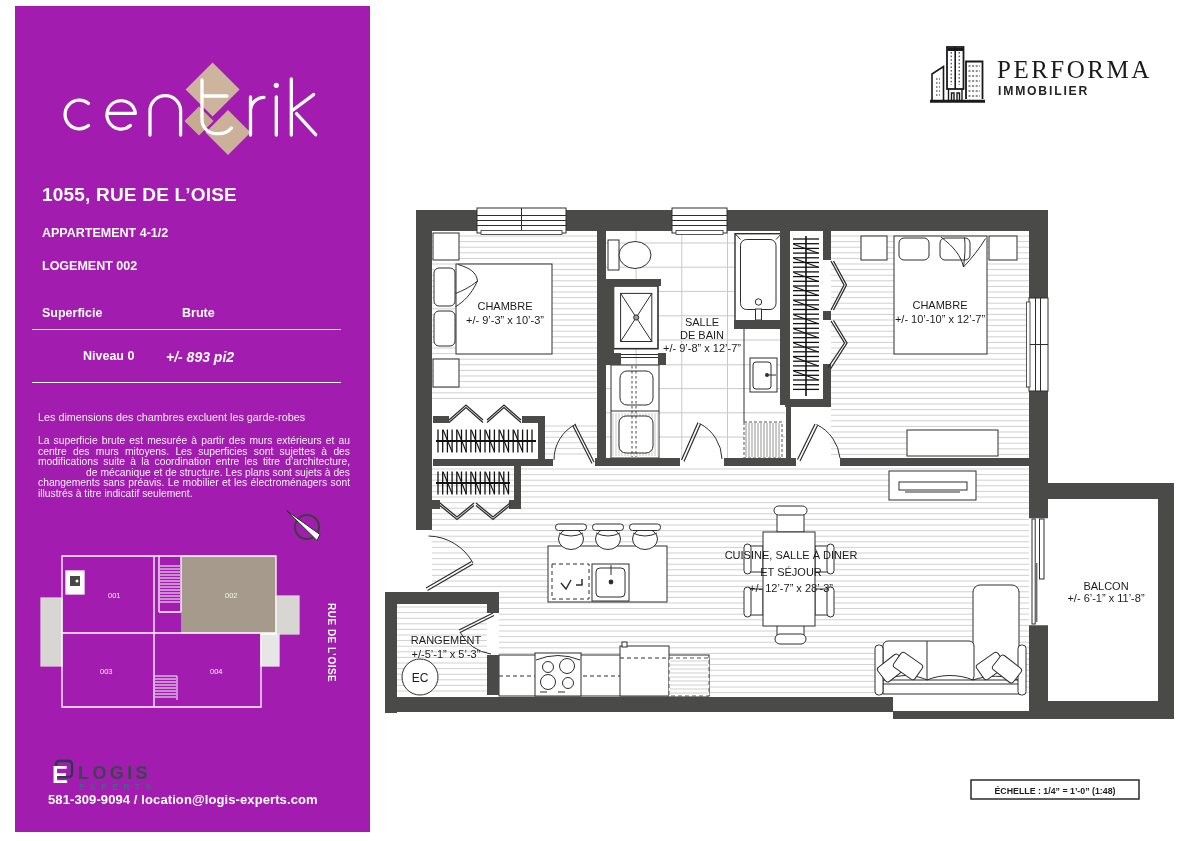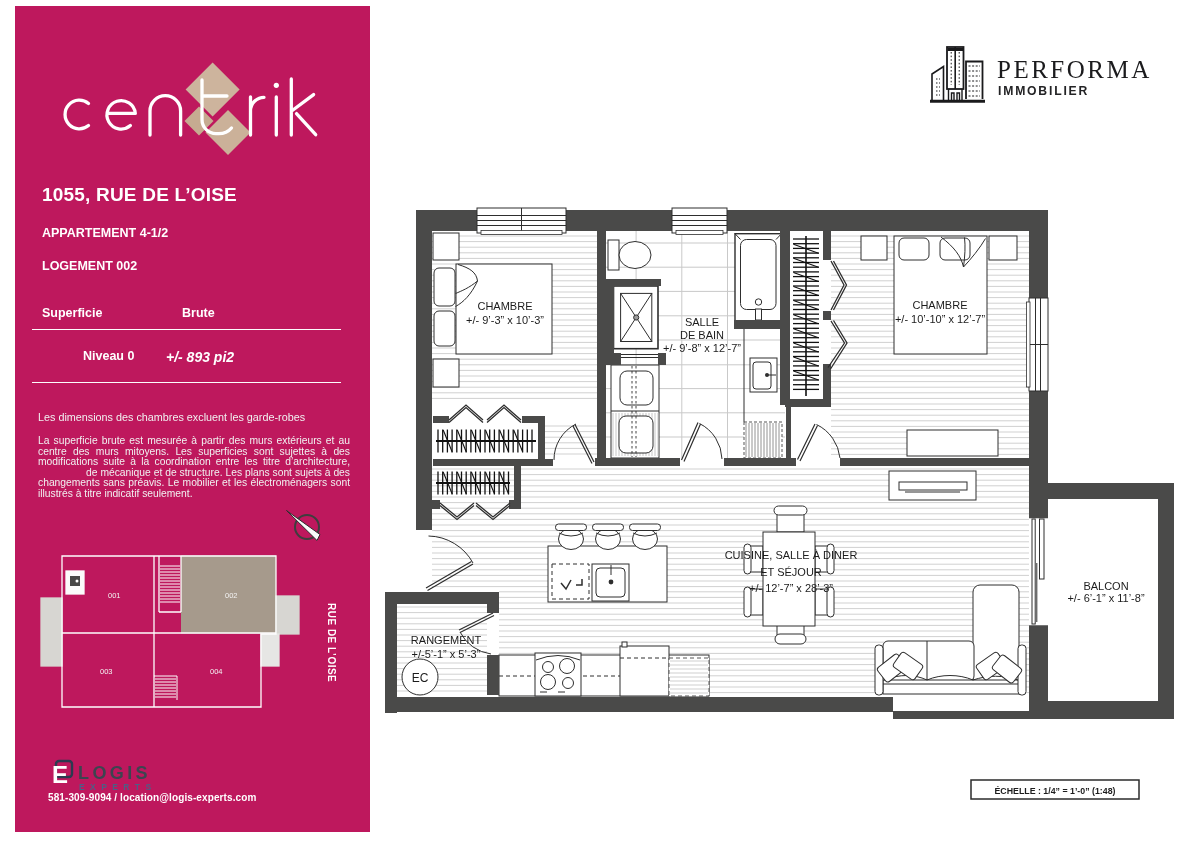--- a/index.html
+++ b/index.html
@@ -6,7 +6,7 @@
   #page{position:relative;width:1190px;height:841px;background:#fff;overflow:hidden;
         font-family:"Liberation Sans",sans-serif;}
   .abs{position:absolute;}
-  #sidebar{position:absolute;left:15px;top:6px;width:355px;height:826px;background:#be185d;color:#fff;}
+  #sidebar{position:absolute;left:15px;top:6px;width:355px;height:826px;background:#a21caf;color:#fff;}
 </style>
 </head>
 <body>

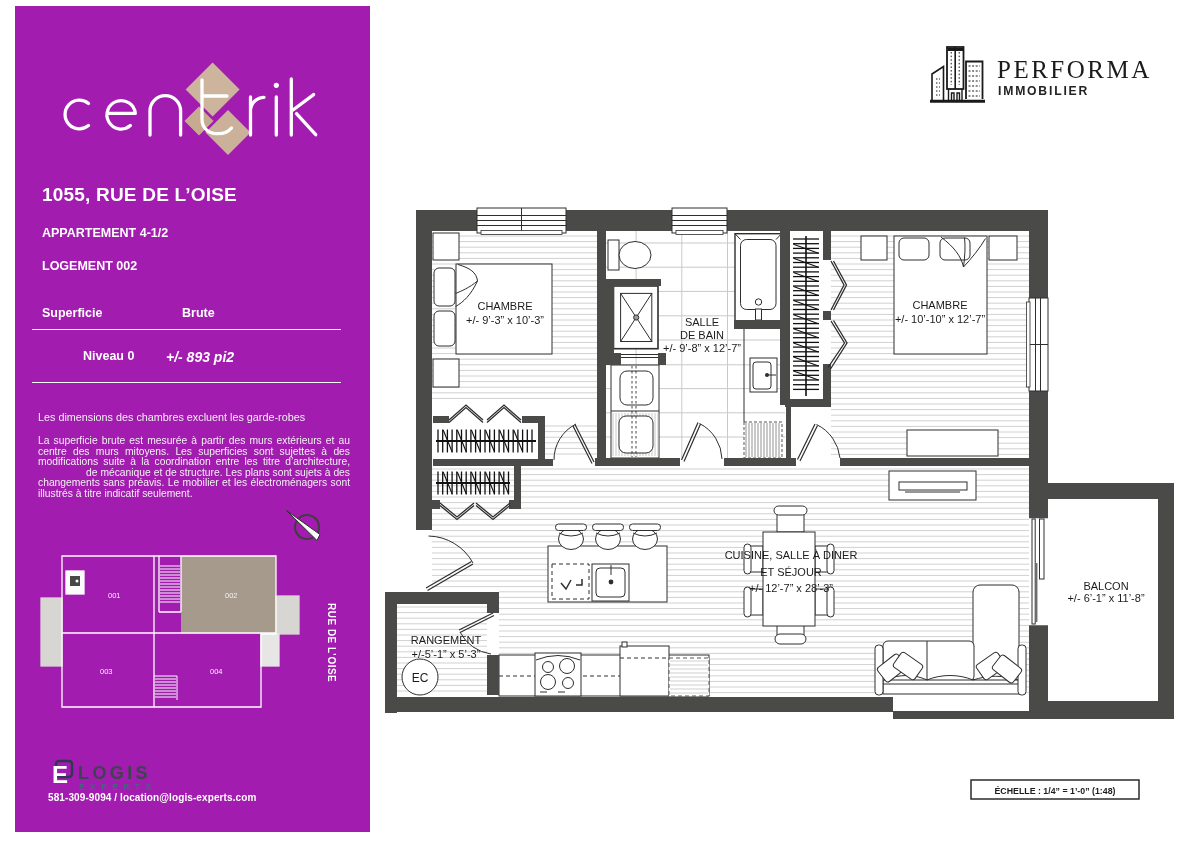--- a/index.html
+++ b/index.html
@@ -121,7 +121,7 @@
     </svg>
   </div>
 
-  <div class="abs" style="left:33px;top:786px;font-size:10px;font-weight:bold;letter-spacing:.1px;">581-309-9094 / location@logis-experts.com</div>
+  <div class="abs" style="left:33px;top:786px;font-size:13px;font-weight:bold;letter-spacing:.1px;">581-309-9094 / location@logis-experts.com</div>
 </div>
 
 <svg class="abs" style="left:925px;top:35px;" width="240" height="75" viewBox="925 35 240 75">

